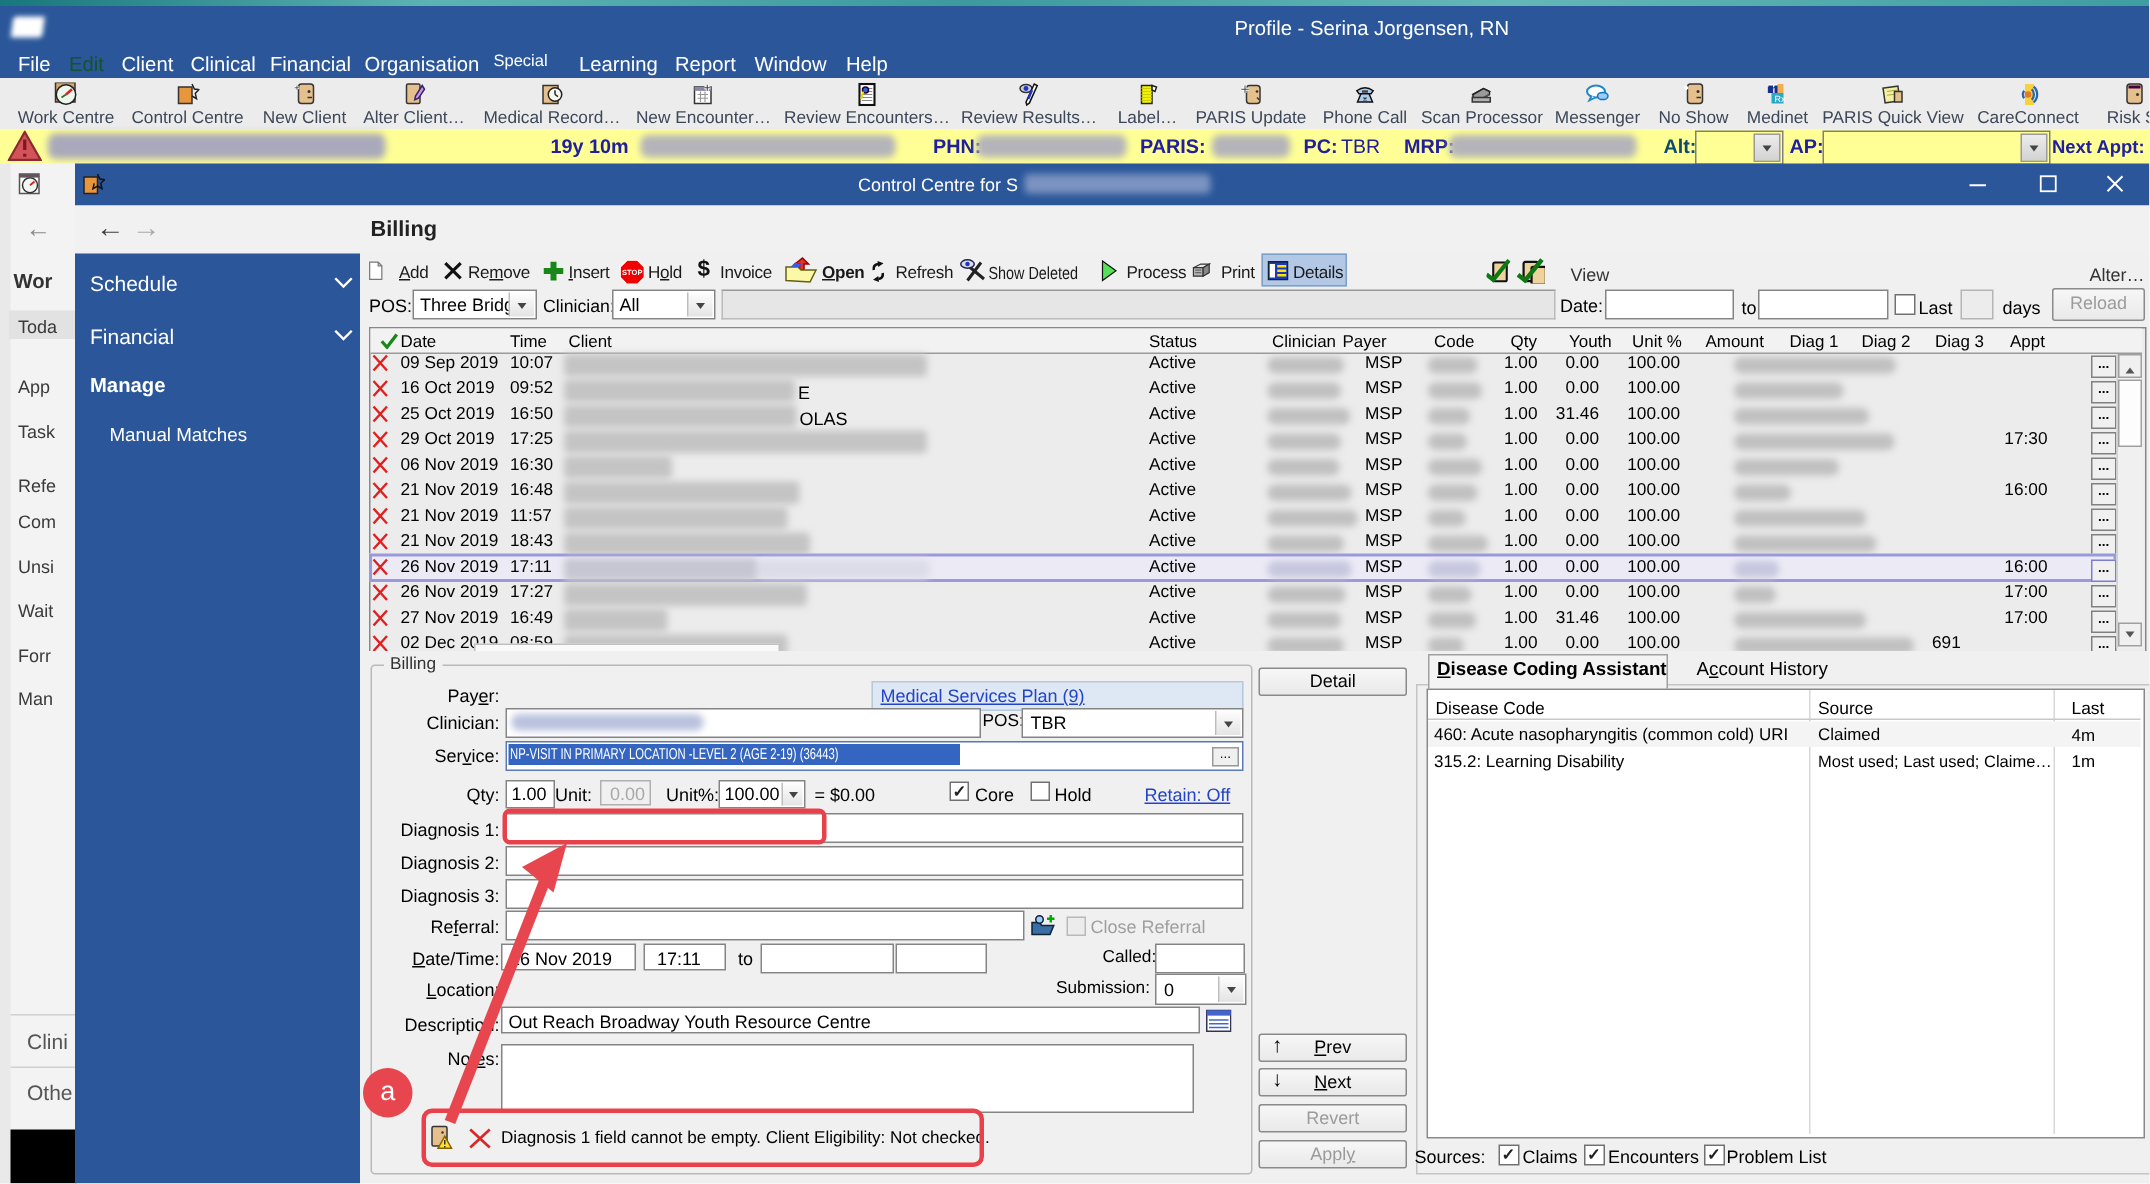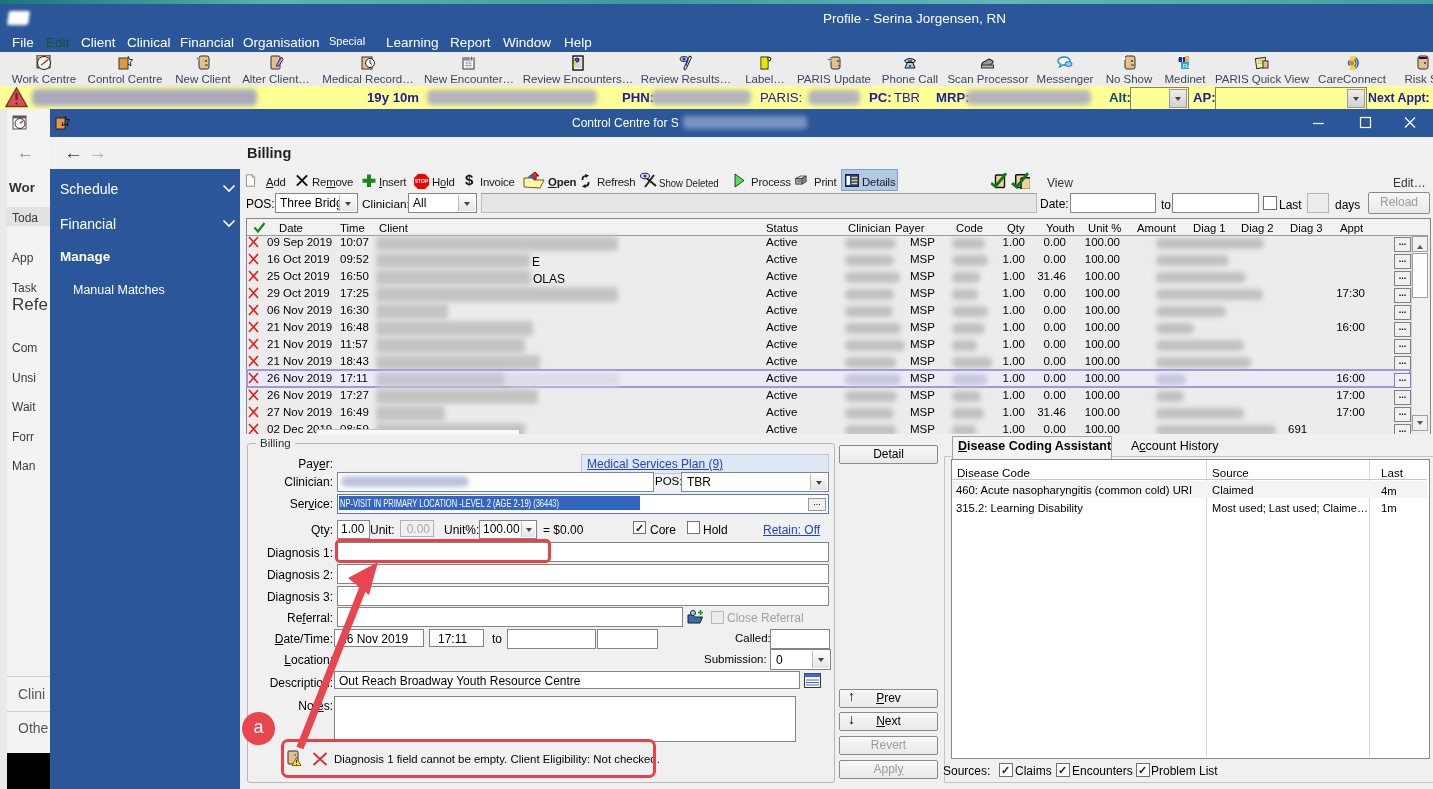--- a/index.html
+++ b/index.html
@@ -169,7 +169,7 @@
 <div class="blur" style="left:427px;top:90px;width:170px;height:15px;background:#b4b4ba"></div>
 <div class="a" style="left:622px;top:90px;font-size:13.2px;font-weight:bold;color:#20209d">PHN:</div>
 <div class="blur" style="left:651px;top:90px;width:100px;height:15px;background:#b4b4ba"></div>
-<div class="a" style="left:760px;top:90px;font-size:13.2px;font-weight:normal;color:#20209d">PARIS:</div>
+<div class="a" style="left:760px;top:90px;font-size:13.2px;font-weight:bold;color:#20209d">PARIS:</div>
 <div class="blur" style="left:808px;top:90px;width:52px;height:15px;background:#b4b4ba"></div>
 <div class="a" style="left:869px;top:90px;font-size:13.2px;font-weight:bold;color:#20209d">PC:</div>
 <div class="a" style="left:894px;top:90px;font-size:13px;color:#20209d">TBR</div>

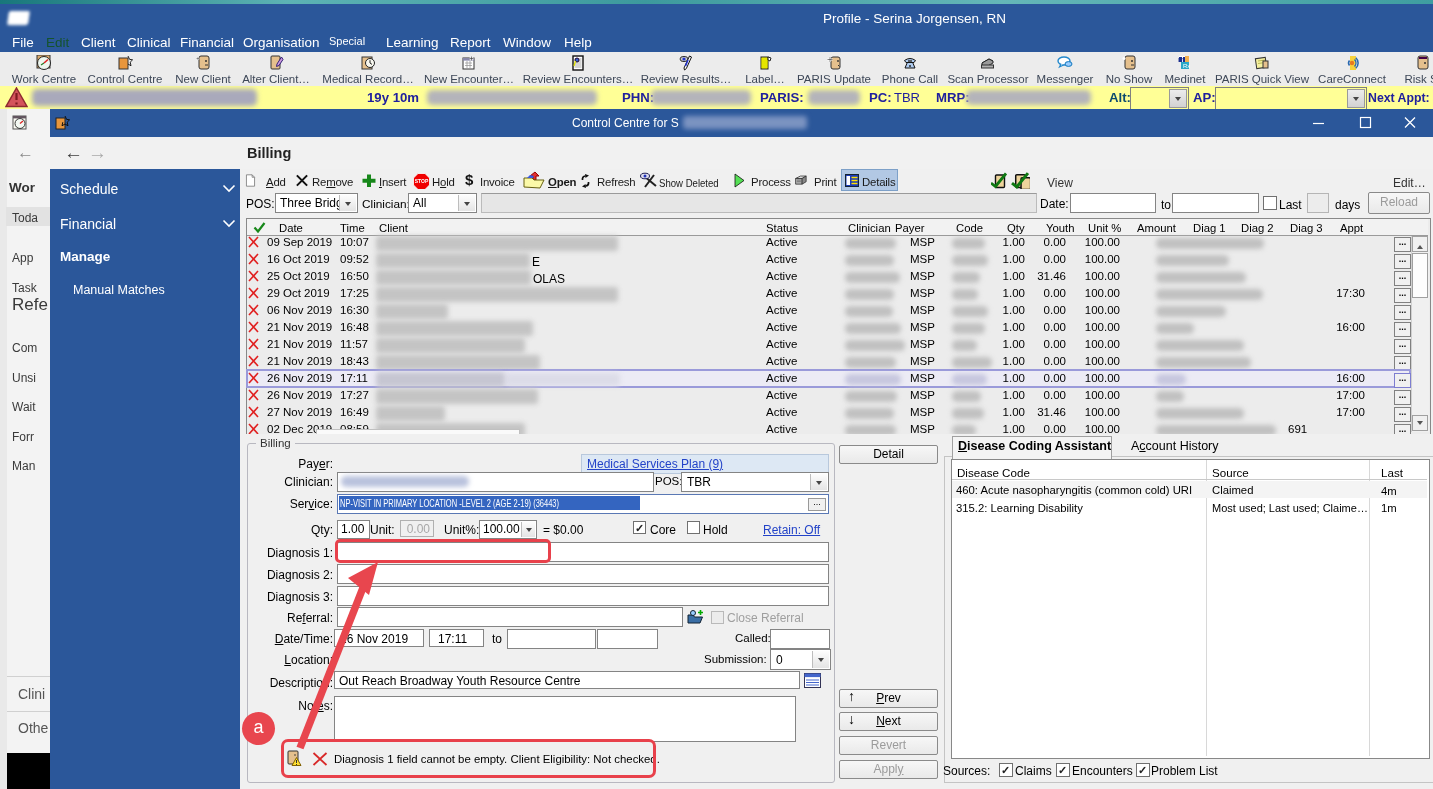--- a/index.html
+++ b/index.html
@@ -307,7 +307,7 @@
       <path d="M0 10.5 L4.5 14 L15 1" fill="none" stroke="#0e7812" stroke-width="2.8"></path>
     </svg>
 <div class="a" style="left:1047px;top:176px;font-size:12px;color:#333">View</div>
-<div class="a" style="left:1393px;top:176px;font-size:12px;color:#333">Edit…</div>
+<div class="a" style="left:1393px;top:176px;font-size:12px;color:#333">Alter…</div>
 <div class="a" style="left:246px;top:197px;font-size:12px;color:#000">POS:</div>
 <div class="tb" style="left:275px;top:193px;width:81px;height:18px">
       <div class="a" style="left:4px;top:2px;font-size:12px;overflow:hidden;width:62px;white-space:nowrap">Three Bridg</div>

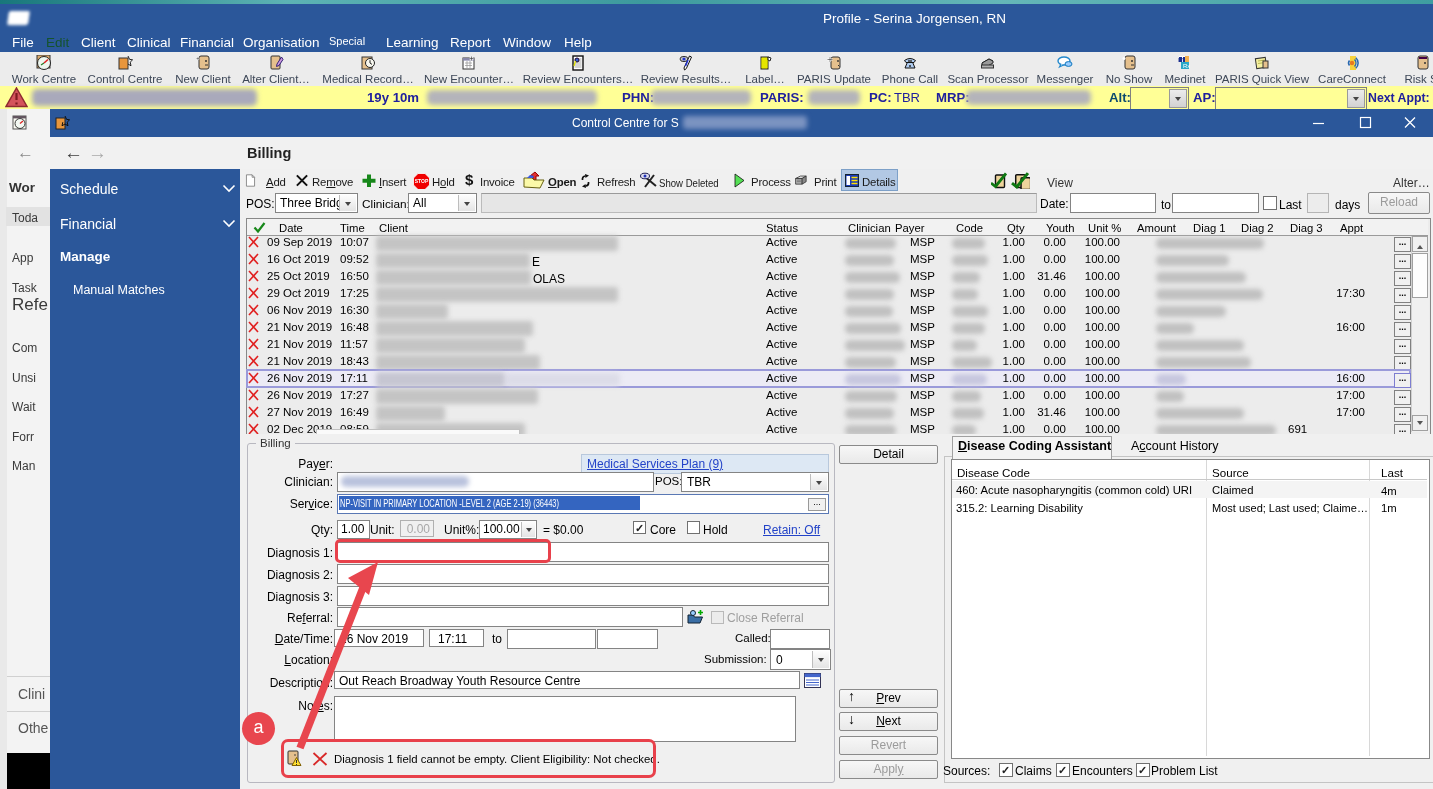--- a/index.html
+++ b/index.html
@@ -333,7 +333,7 @@
 <svg class="a" style="left:253px;top:222px" width="13" height="11" viewBox="0 0 13 11">
       <path d="M1.5 5.5 l3.5 4 6.5-8.5" fill="none" stroke="#18881a" stroke-width="2.2"></path>
     </svg>
-<div class="a" style="left:279px;top:222px;font-size:11.3px;color:#000">Date</div>
+<div class="a" style="left:267px;top:222px;font-size:11.3px;color:#000">Date</div>
 <div class="a" style="left:340px;top:222px;font-size:11.3px;color:#000">Time</div>
 <div class="a" style="left:379px;top:222px;font-size:11.3px;color:#000">Client</div>
 <div class="a" style="left:766px;top:222px;font-size:11.3px;color:#000">Status</div>

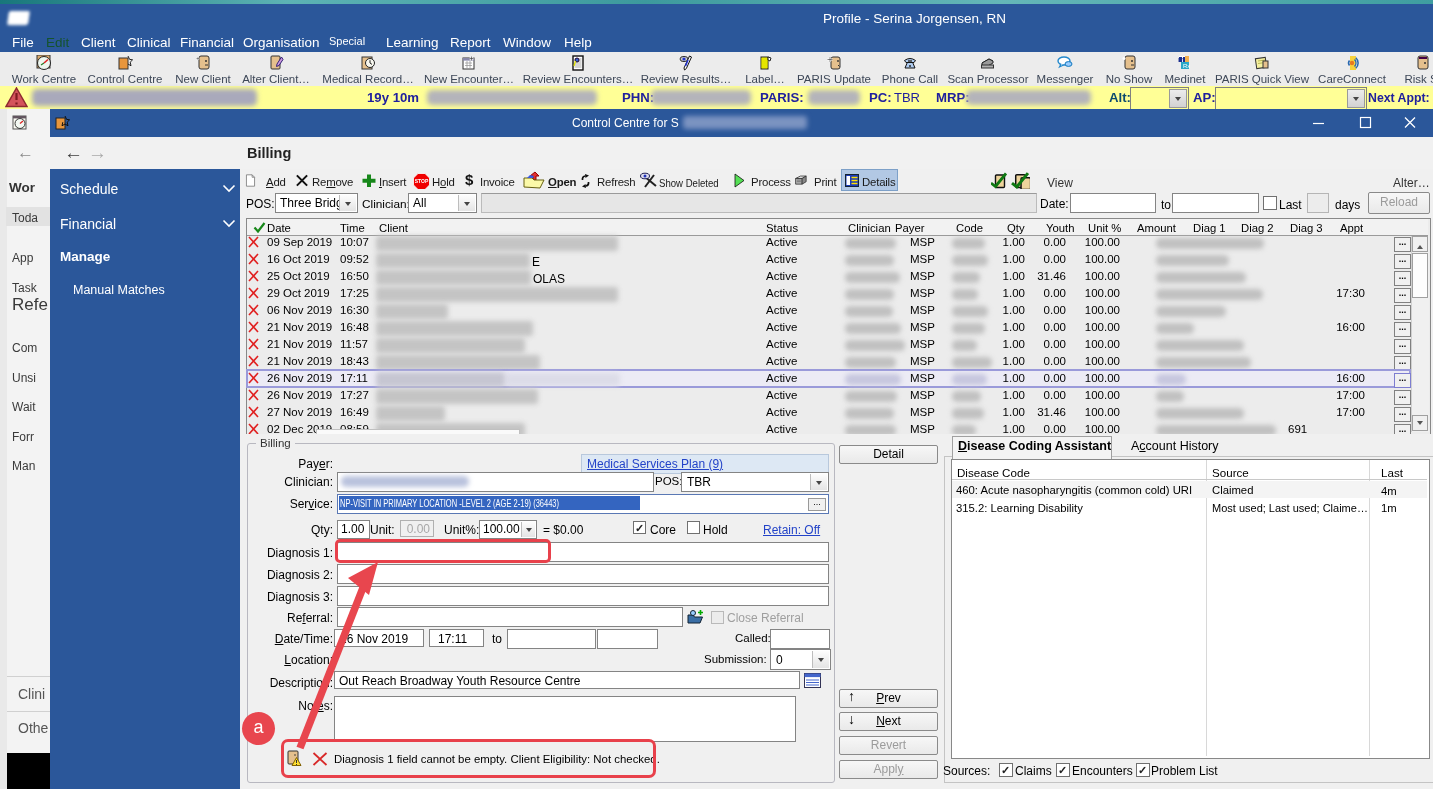--- a/index.html
+++ b/index.html
@@ -202,7 +202,7 @@
 <div class="a" style="left:12px;top:211px;font-size:12px;color:#3a3a3a">Toda</div>
 <div class="a" style="left:12px;top:251px;font-size:12px;color:#3a3a3a">App</div>
 <div class="a" style="left:12px;top:281px;font-size:12px;color:#3a3a3a">Task</div>
-<div class="a" style="left:12px;top:295px;font-size:17px;color:#3a3a3a">Refe</div>
+<div class="a" style="left:12px;top:317px;font-size:12px;color:#3a3a3a">Refe</div>
 <div class="a" style="left:12px;top:341px;font-size:12px;color:#3a3a3a">Com</div>
 <div class="a" style="left:12px;top:371px;font-size:12px;color:#3a3a3a">Unsi</div>
 <div class="a" style="left:12px;top:400px;font-size:12px;color:#3a3a3a">Wait</div>

